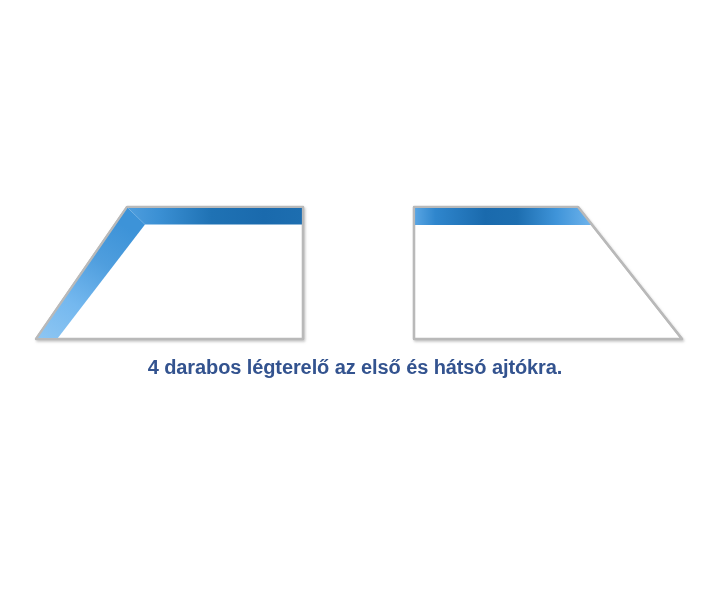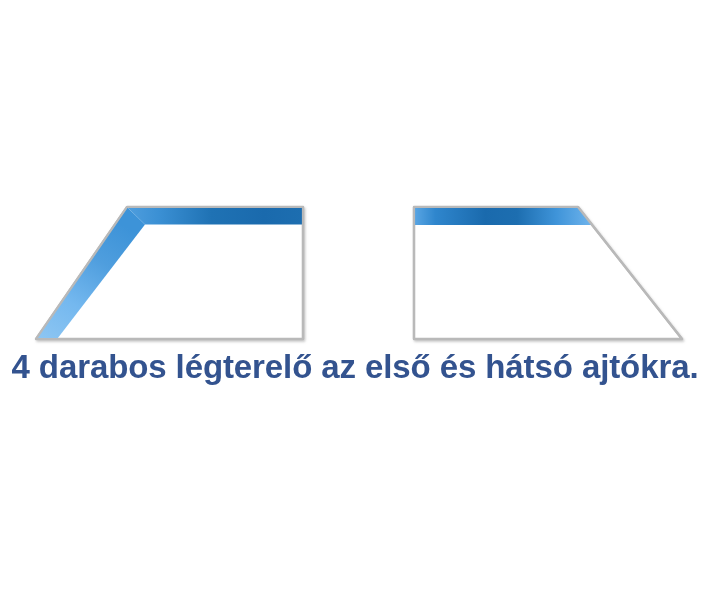--- a/index.html
+++ b/index.html
@@ -39,7 +39,7 @@
     text-align: center;
     font-family: "Liberation Sans", sans-serif;
     font-weight: bold;
-    font-size: 33px;
+    font-size: 20px;
     line-height: 30px;
     letter-spacing: -0.1px;
     color: #33538f;

